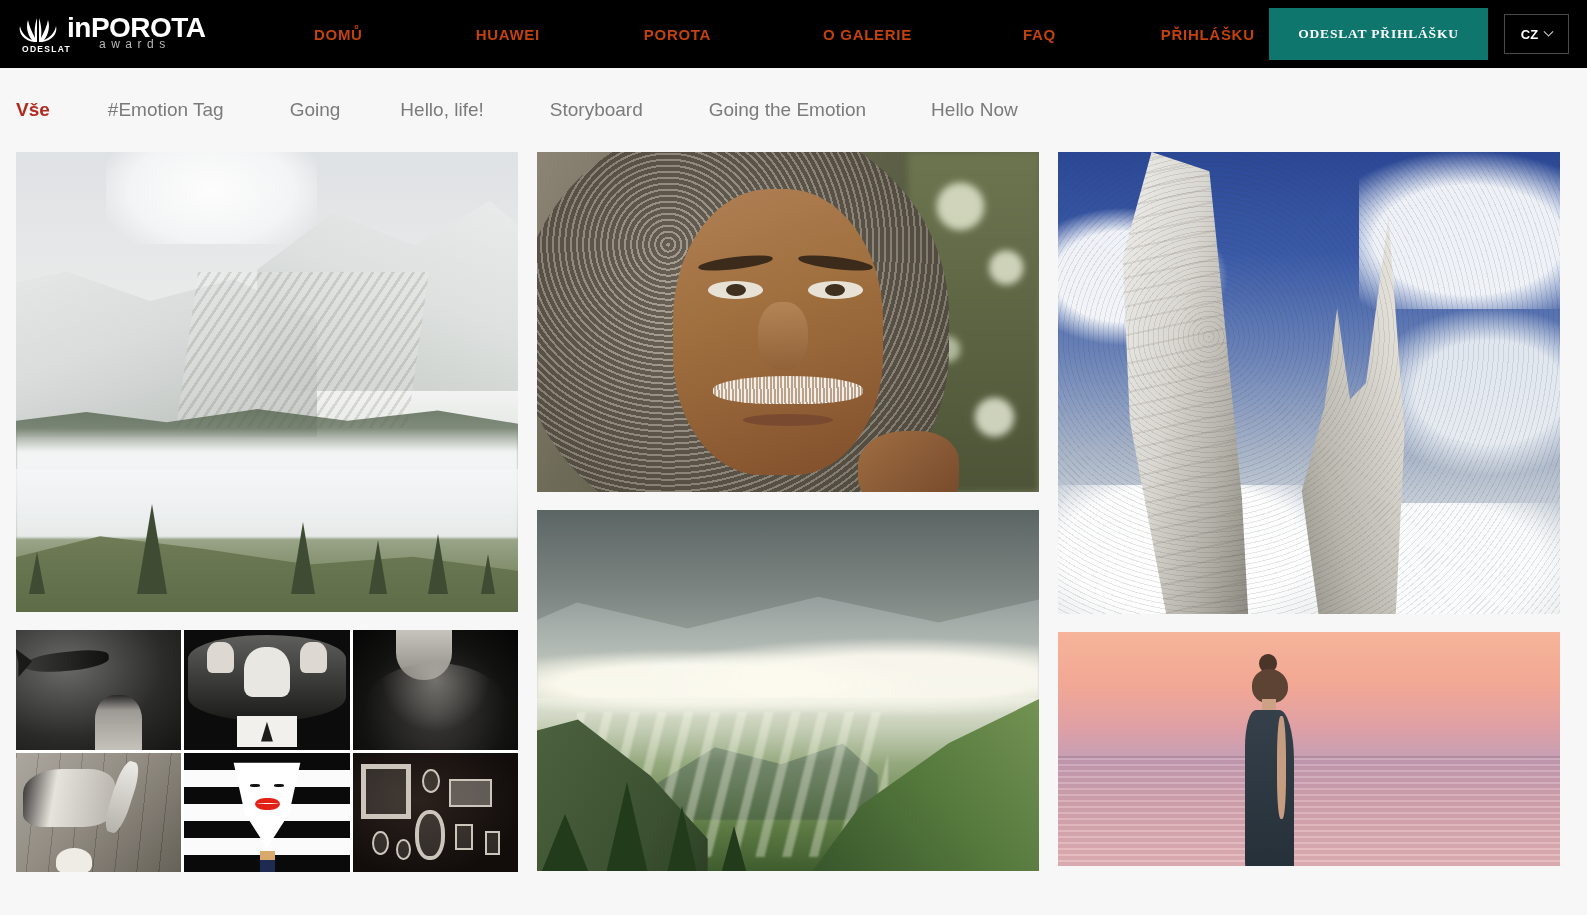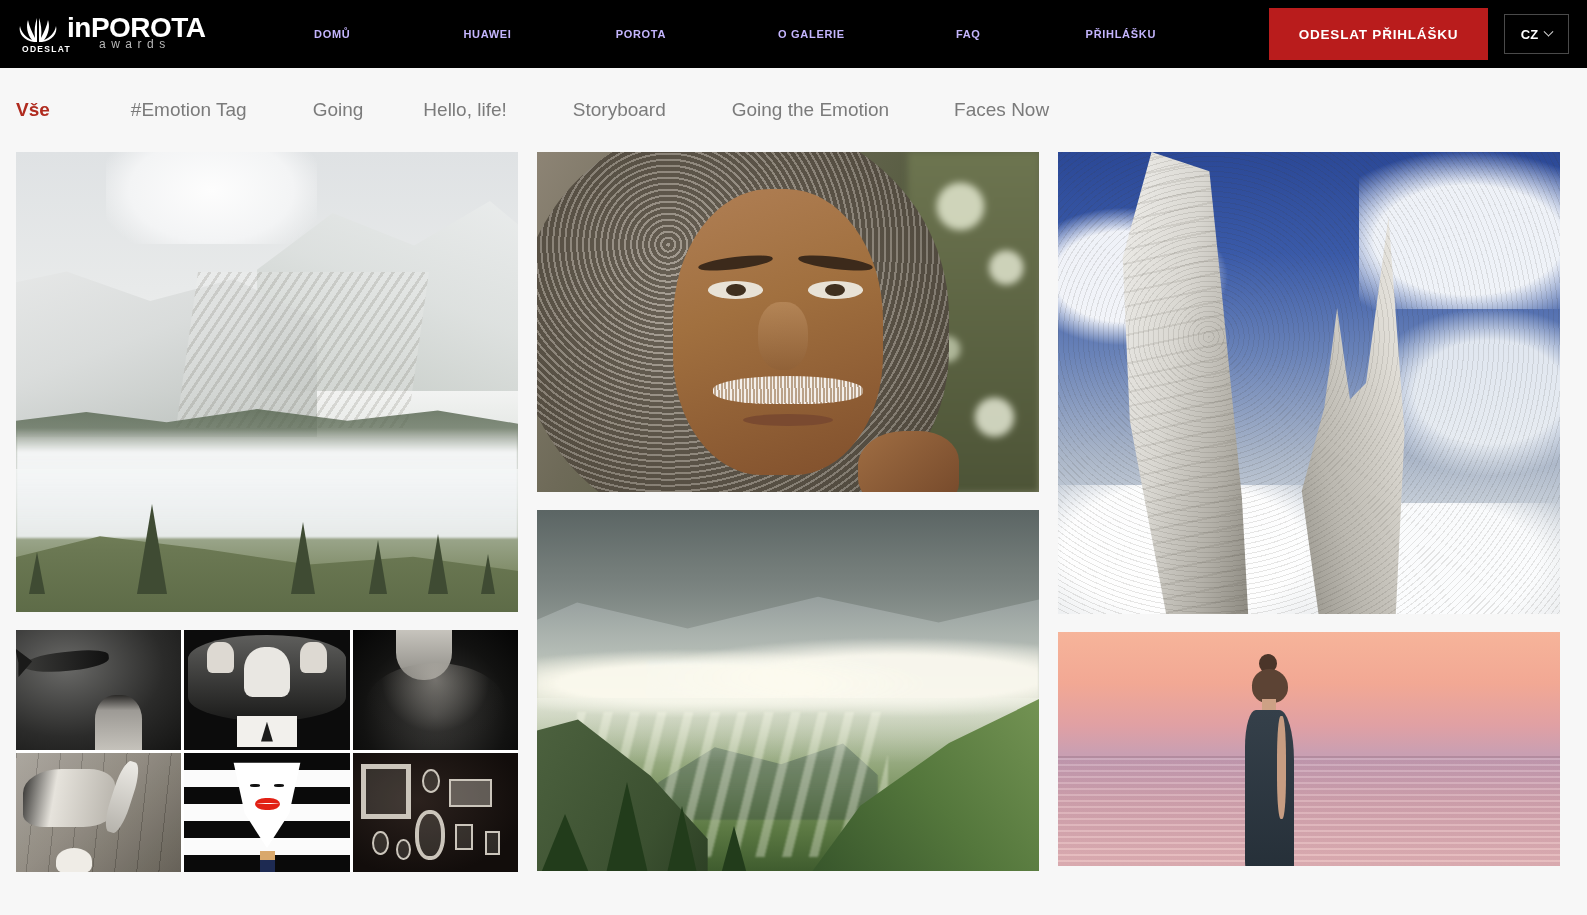--- a/index.html
+++ b/index.html
@@ -44,7 +44,7 @@
 
   #navlinks { display:flex; align-items:center; flex:1; height:100%; }
   .navlink {
-    color:#c4b5fd; font-size:11px; font-weight:bold;
+    color:#c2410c; font-size:15px; font-weight:bold;
     letter-spacing:0.7px; text-decoration:none;
     white-space:nowrap; cursor:pointer;
   }

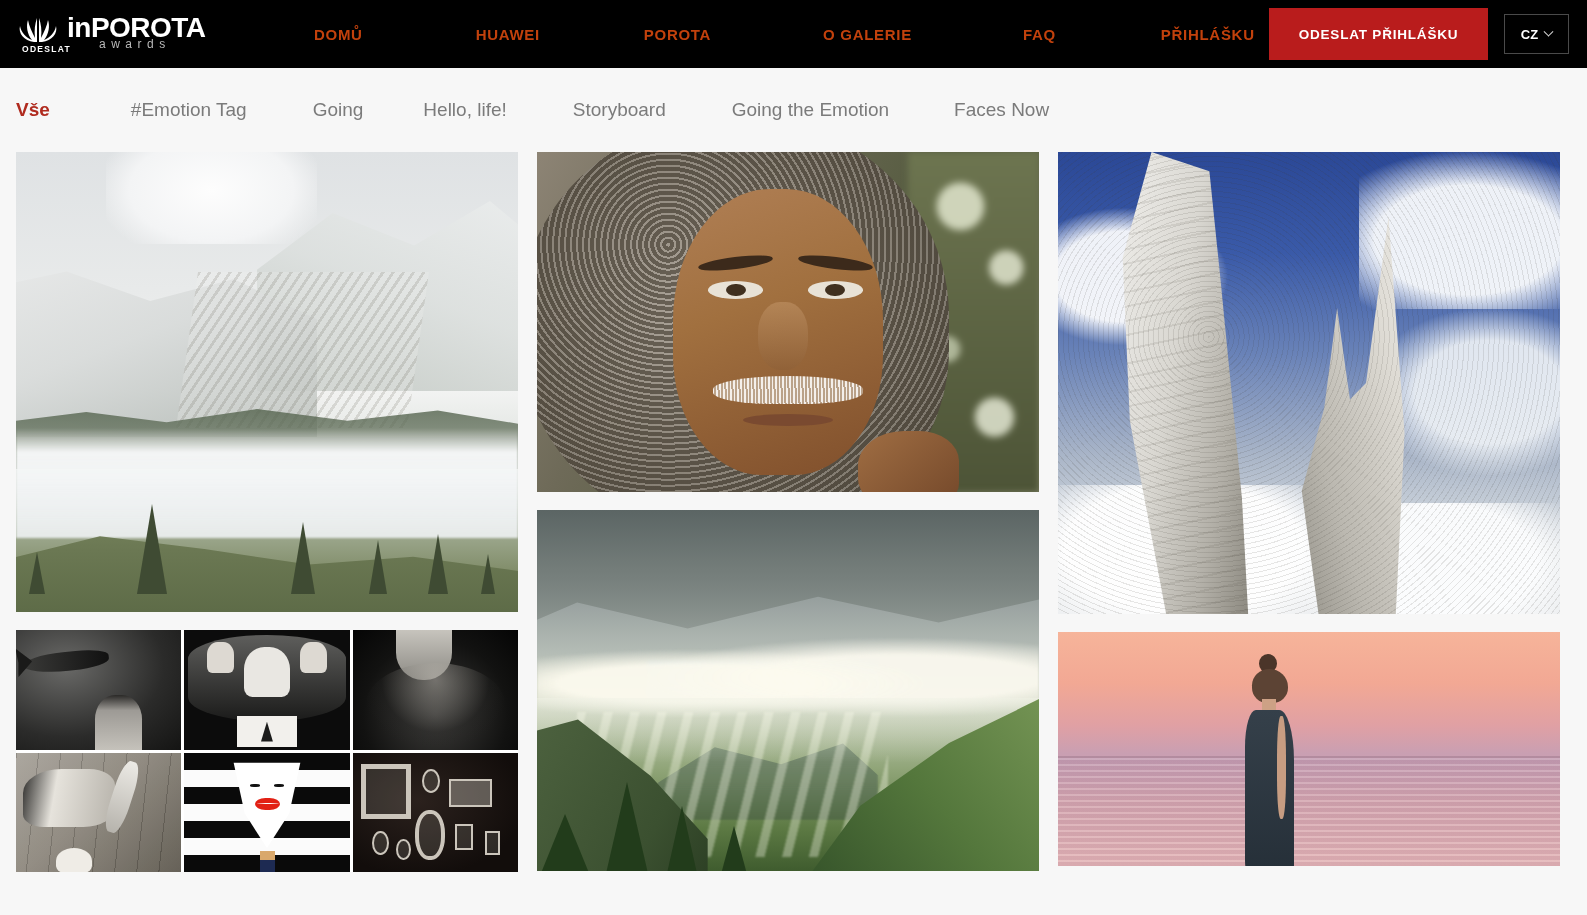--- a/index.html
+++ b/index.html
@@ -57,13 +57,13 @@
 
   #submit-btn {
     width:219px; height:52px;
-    background:#b91c1c;
+    background:#0f766e;
     color:#fff; font-size:13.5px; font-weight:bold;
     letter-spacing:0.8px;
     display:flex; align-items:center; justify-content:center;
     border:none; cursor:pointer;
     margin-right:16px;
-    font-family:Liberation Sans, sans-serif;
+    font-family:Liberation Serif, serif;
   }
   #lang-select {
     width:65px; height:40px;

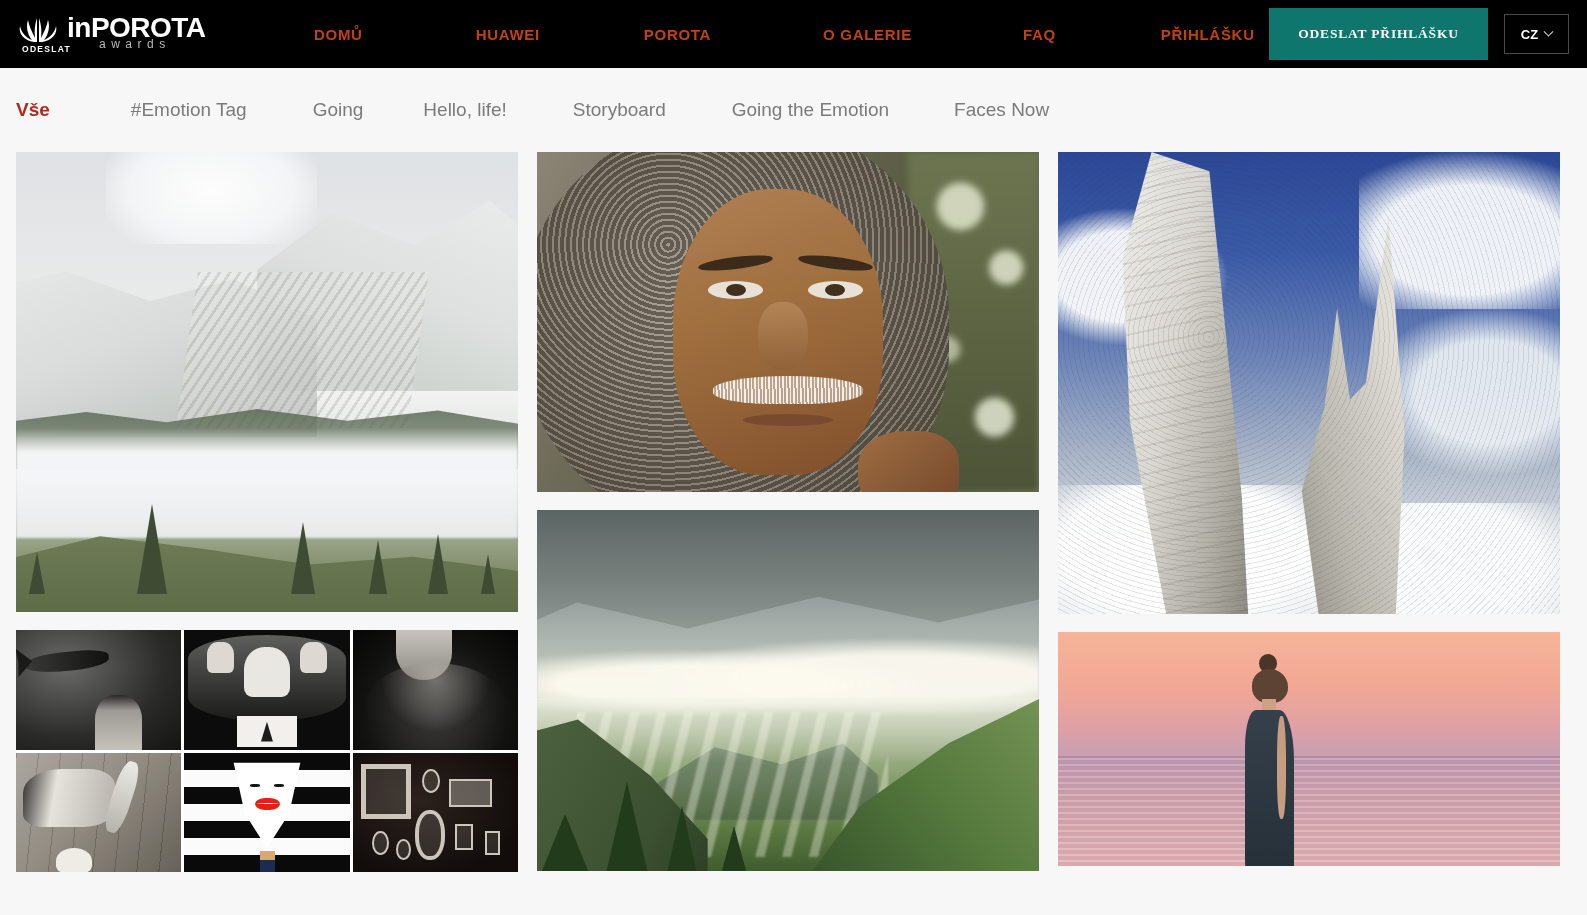--- a/index.html
+++ b/index.html
@@ -91,7 +91,7 @@
   }
   .filter.active { color:#b02b1f; font-weight:bold; }
   .filter:nth-child(1){ margin-left:16px; }
-  .filter:nth-child(2){ margin-left:81px; }
+  .filter:nth-child(2){ margin-left:58px; }
   .filter:nth-child(3){ margin-left:66px; }
   .filter:nth-child(4){ margin-left:60px; }
   .filter:nth-child(5){ margin-left:66px; }

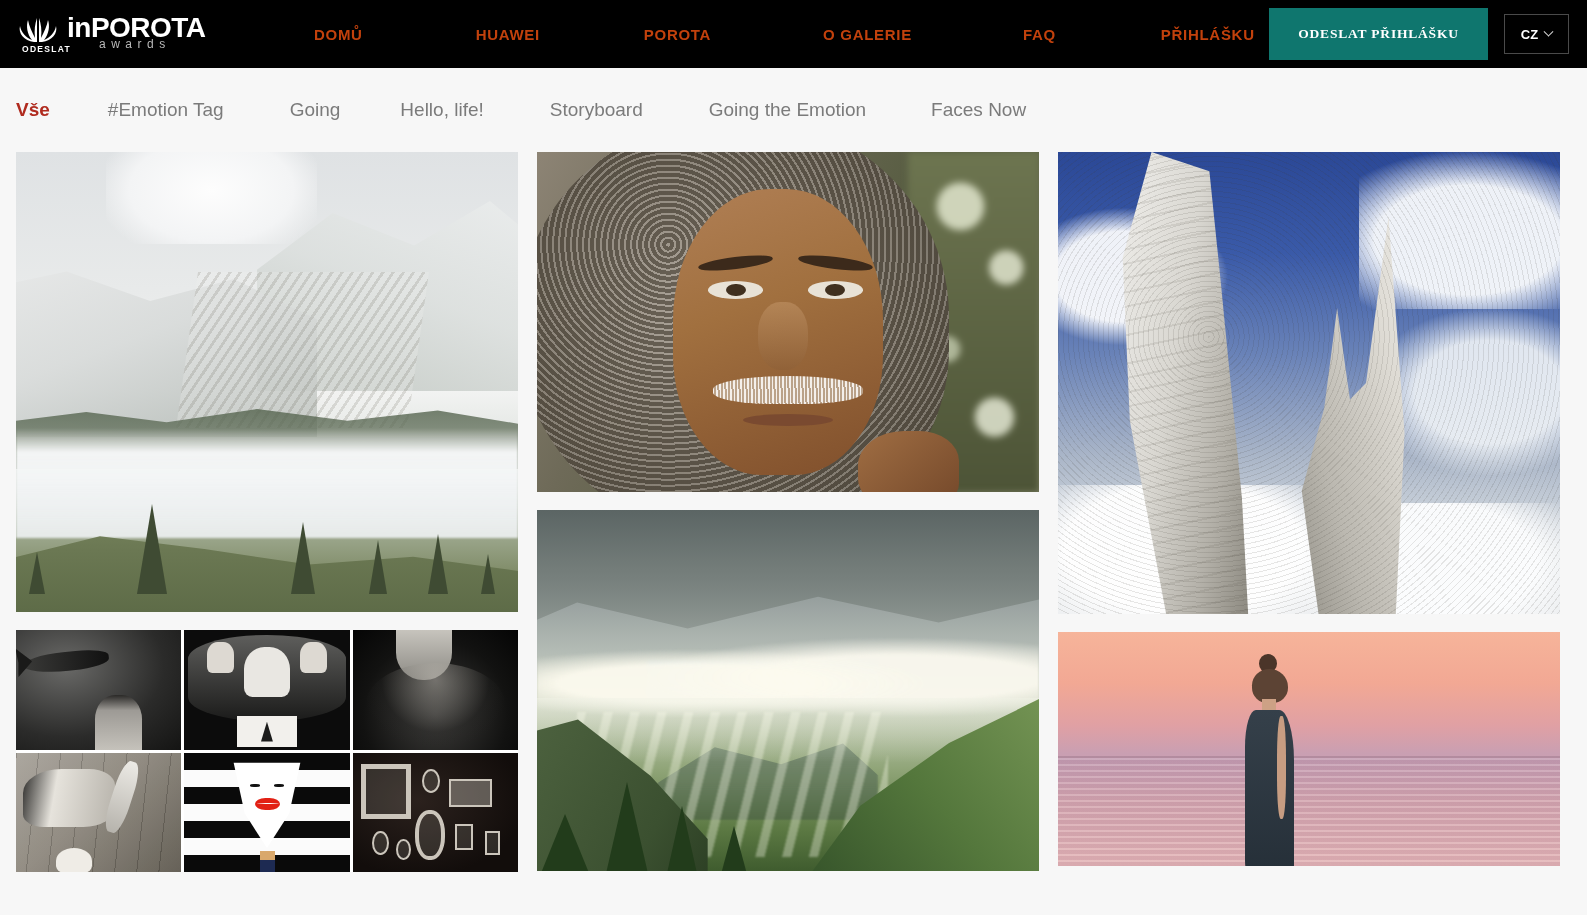--- a/index.html
+++ b/index.html
@@ -399,7 +399,7 @@
   <span class="filter">Hello, life!</span>
   <span class="filter">Storyboard</span>
   <span class="filter">Going the Emotion</span>
-  <span class="filter">Faces Now</span>
+  <span class="filter">Hello Now</span>
 </div>
 
 <div id="gallery">

